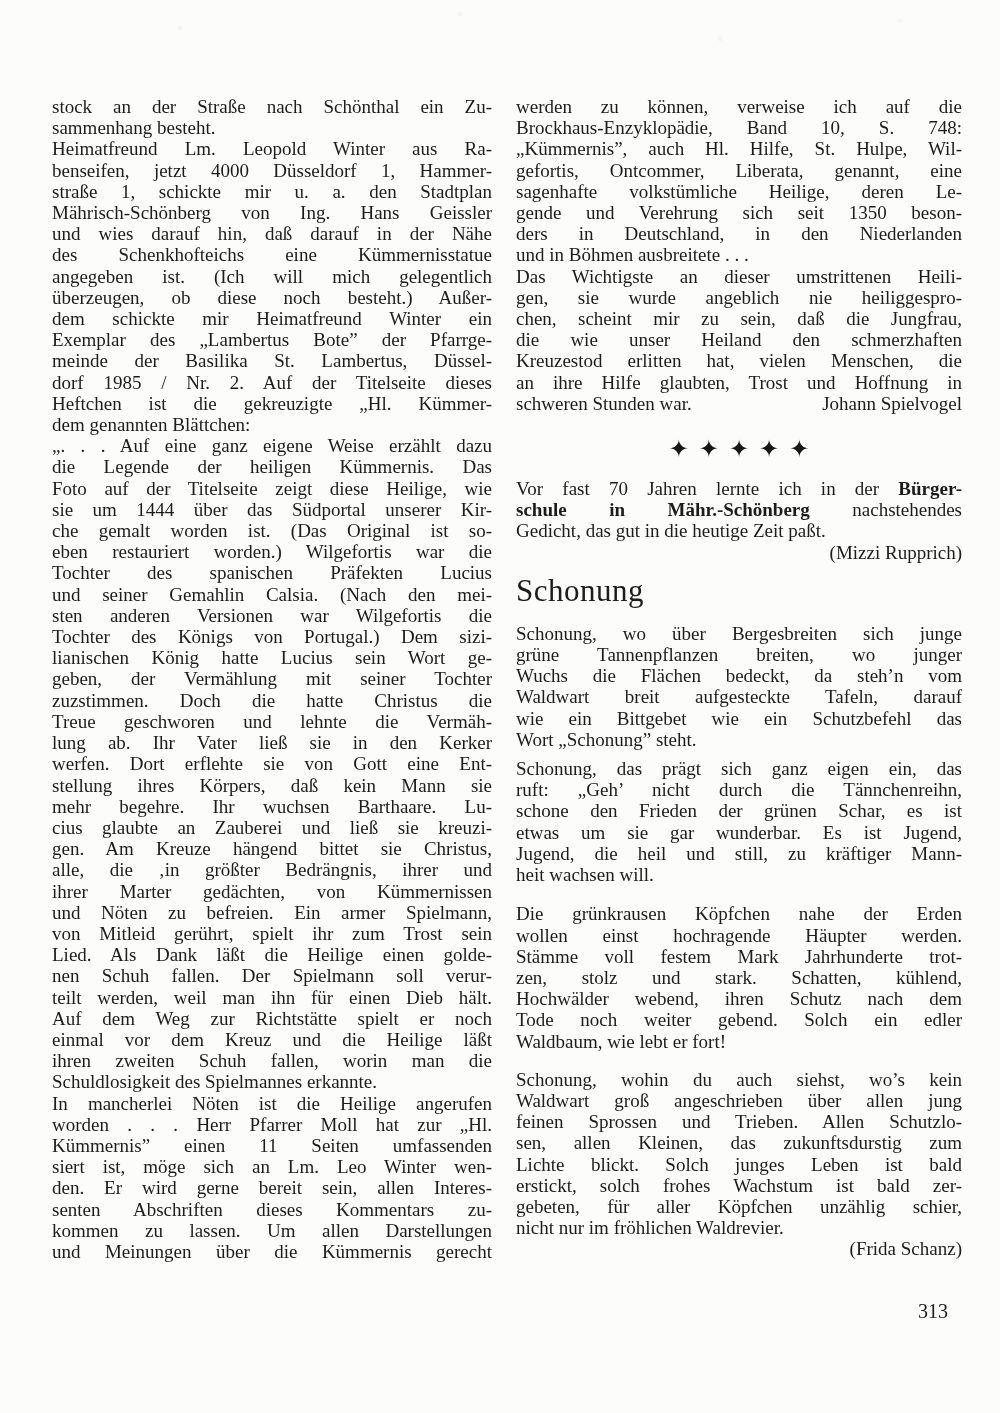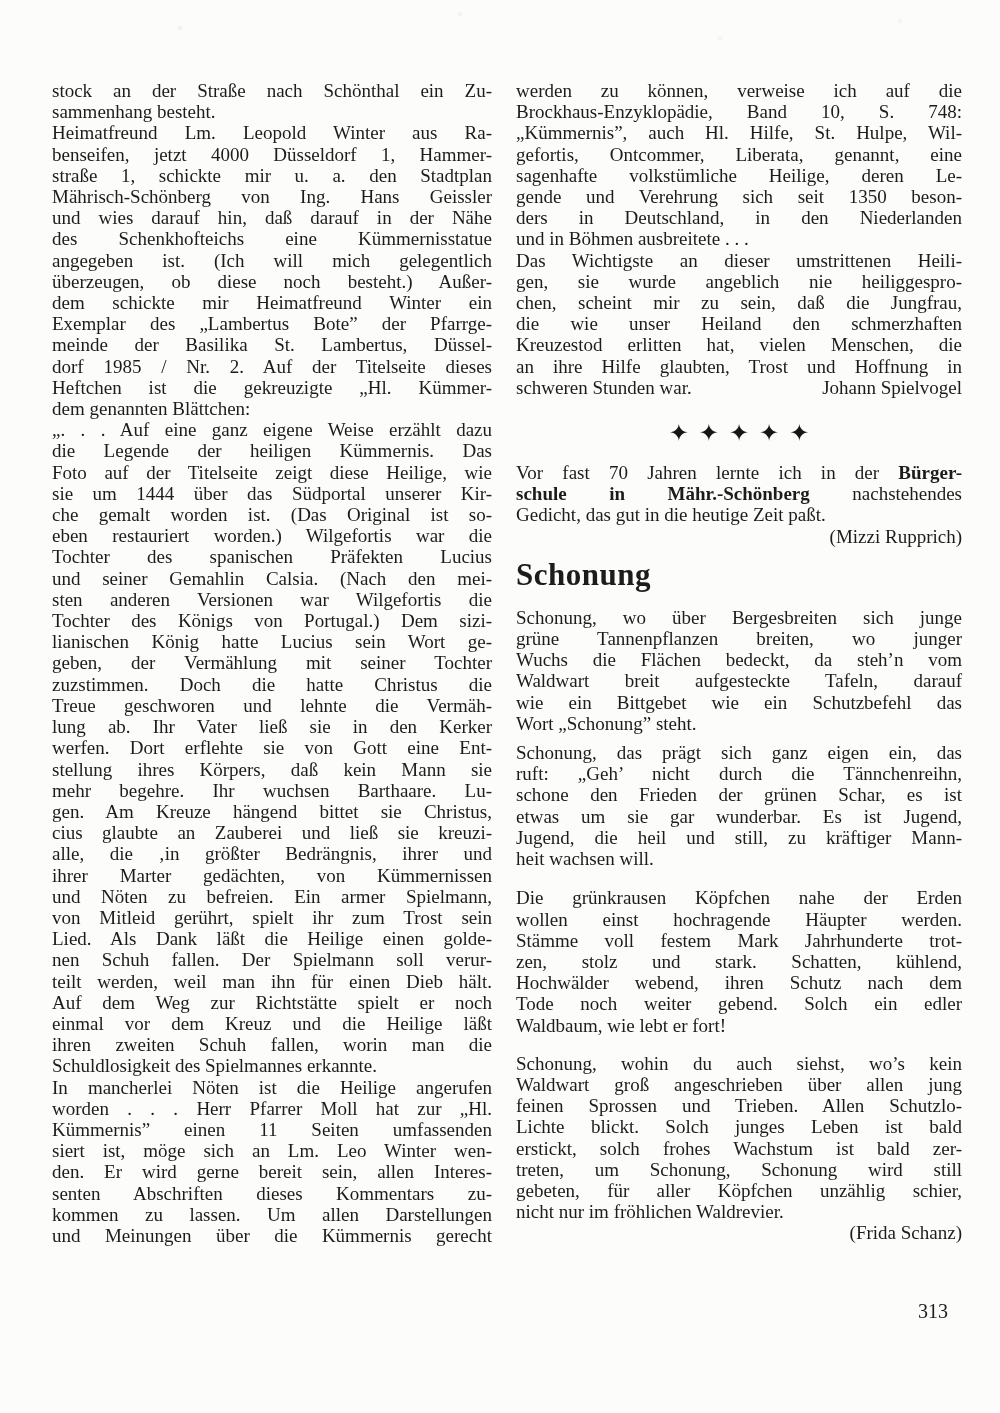--- a/index.html
+++ b/index.html
@@ -21,7 +21,7 @@
       radial-gradient(circle at 90% 30%, rgba(120,120,115,0.05) 0 2px, transparent 3px);
   }
   .column {
-    position: absolute; top: 80px;
+    position: absolute; top: 96px;
     font-size: 19px; line-height: 21.2px;
   }
   .col-left  { left: 52px;  width: 440px; }

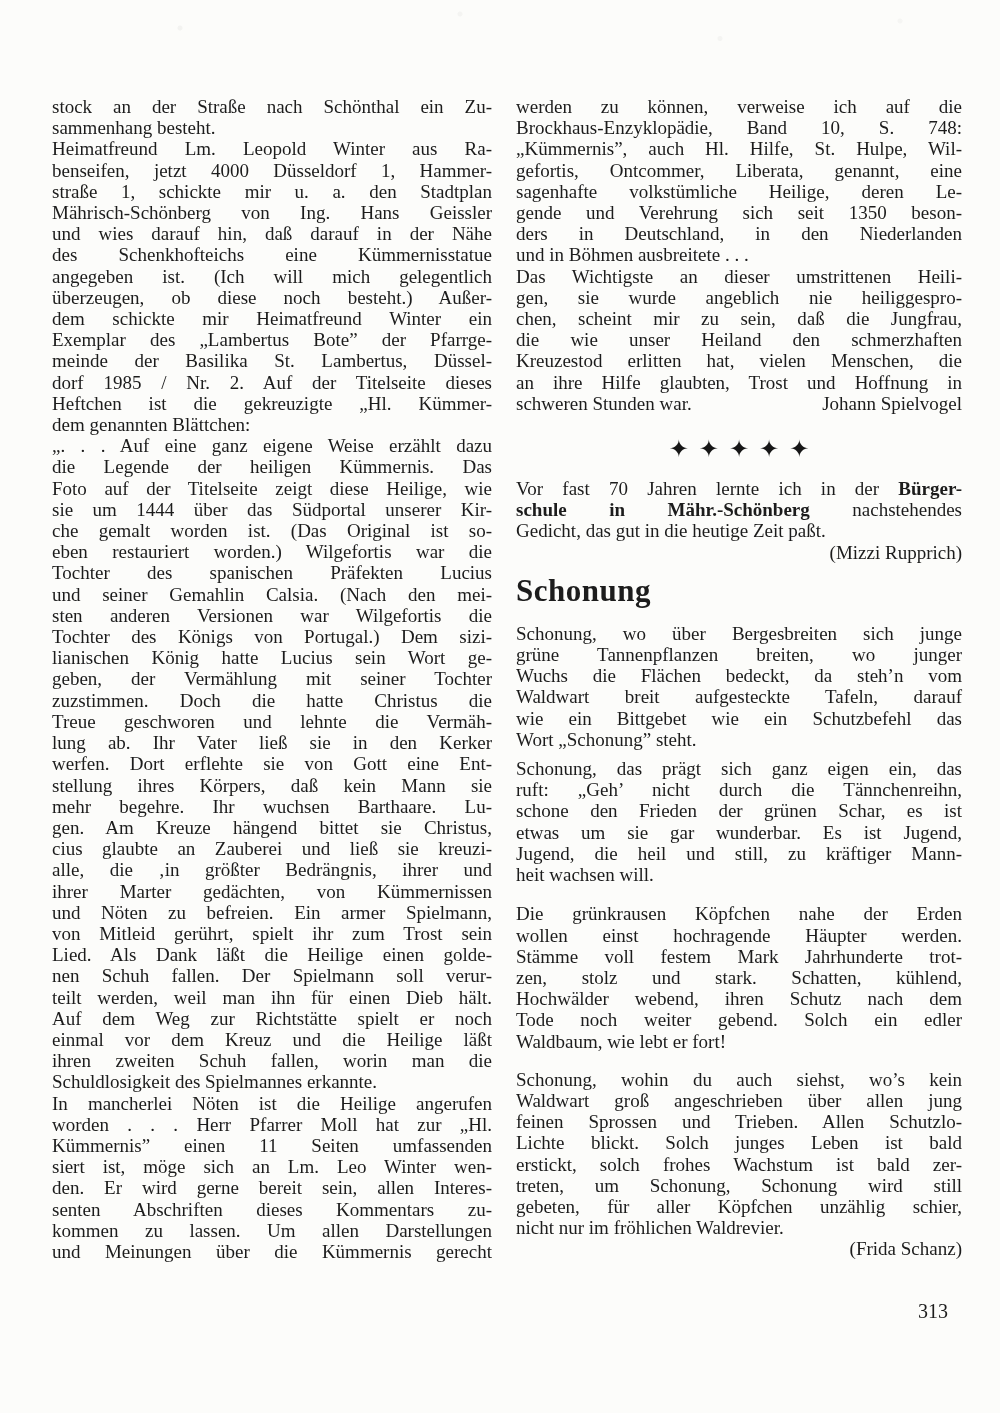--- a/index.html
+++ b/index.html
@@ -38,7 +38,7 @@
   }
   .poem-heading {
     margin: 0; font-size: 31px; line-height: 36px;
-    font-weight: bold; letter-spacing: 0.5px;
+    font-weight: normal; letter-spacing: 0.5px;
     text-align: left;
   }
   .page-number {

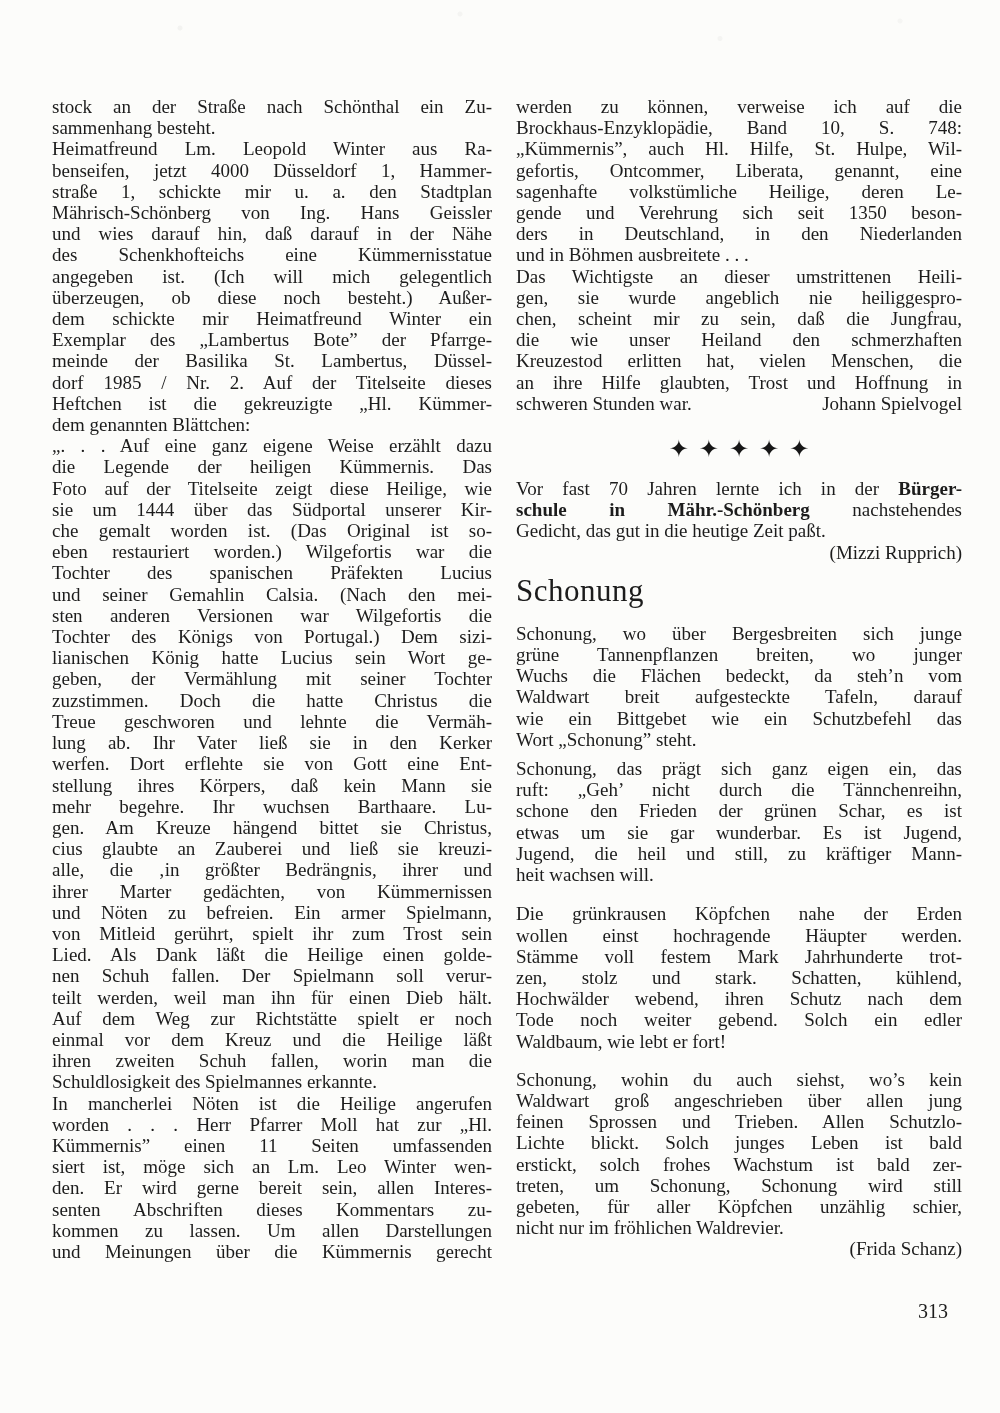--- a/index.html
+++ b/index.html
@@ -86,8 +86,8 @@
     <div class="line a-j">werfen. Dort erflehte sie von Gott eine Ent-</div>
     <div class="line a-j">stellung ihres Körpers, daß kein Mann sie</div>
     <div class="line a-j">mehr begehre. Ihr wuchsen Barthaare. Lu-</div>
+    <div class="line a-j">cius glaubte an Zauberei und ließ sie kreuzi-</div>
     <div class="line a-j">gen. Am Kreuze hängend bittet sie Christus,</div>
-    <div class="line a-j">cius glaubte an Zauberei und ließ sie kreuzi-</div>
     <div class="line a-j">alle, die ‚in größter Bedrängnis, ihrer und</div>
     <div class="line a-j">ihrer Marter gedächten, von Kümmernissen</div>
     <div class="line a-j">und Nöten zu befreien. Ein armer Spielmann,</div>

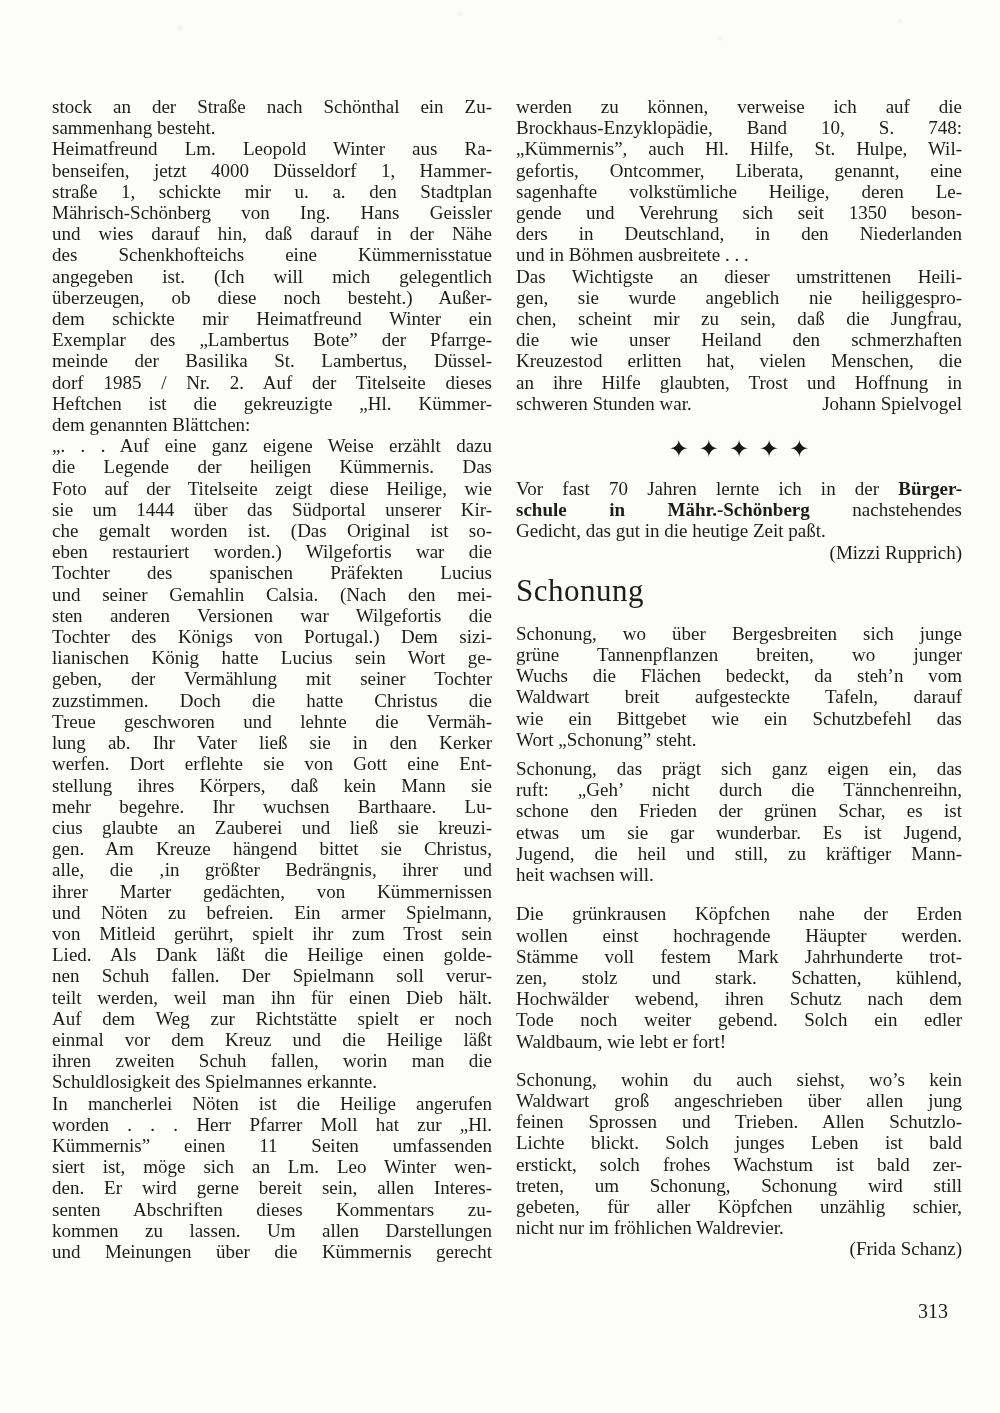--- a/index.html
+++ b/index.html
@@ -166,6 +166,7 @@
       <div class="line a-j">Schonung, wohin du auch siehst, wo’s kein</div>
       <div class="line a-j">Waldwart groß angeschrieben über allen jung</div>
       <div class="line a-j">feinen Sprossen und Trieben. Allen Schutzlo-</div>
+      <div class="line a-j">sen, allen Kleinen, das zukunftsdurstig zum</div>
       <div class="line a-j">Lichte blickt. Solch junges Leben ist bald</div>
       <div class="line a-j">erstickt, solch frohes Wachstum ist bald zer-</div>
       <div class="line a-j">treten, um Schonung, Schonung wird still</div>

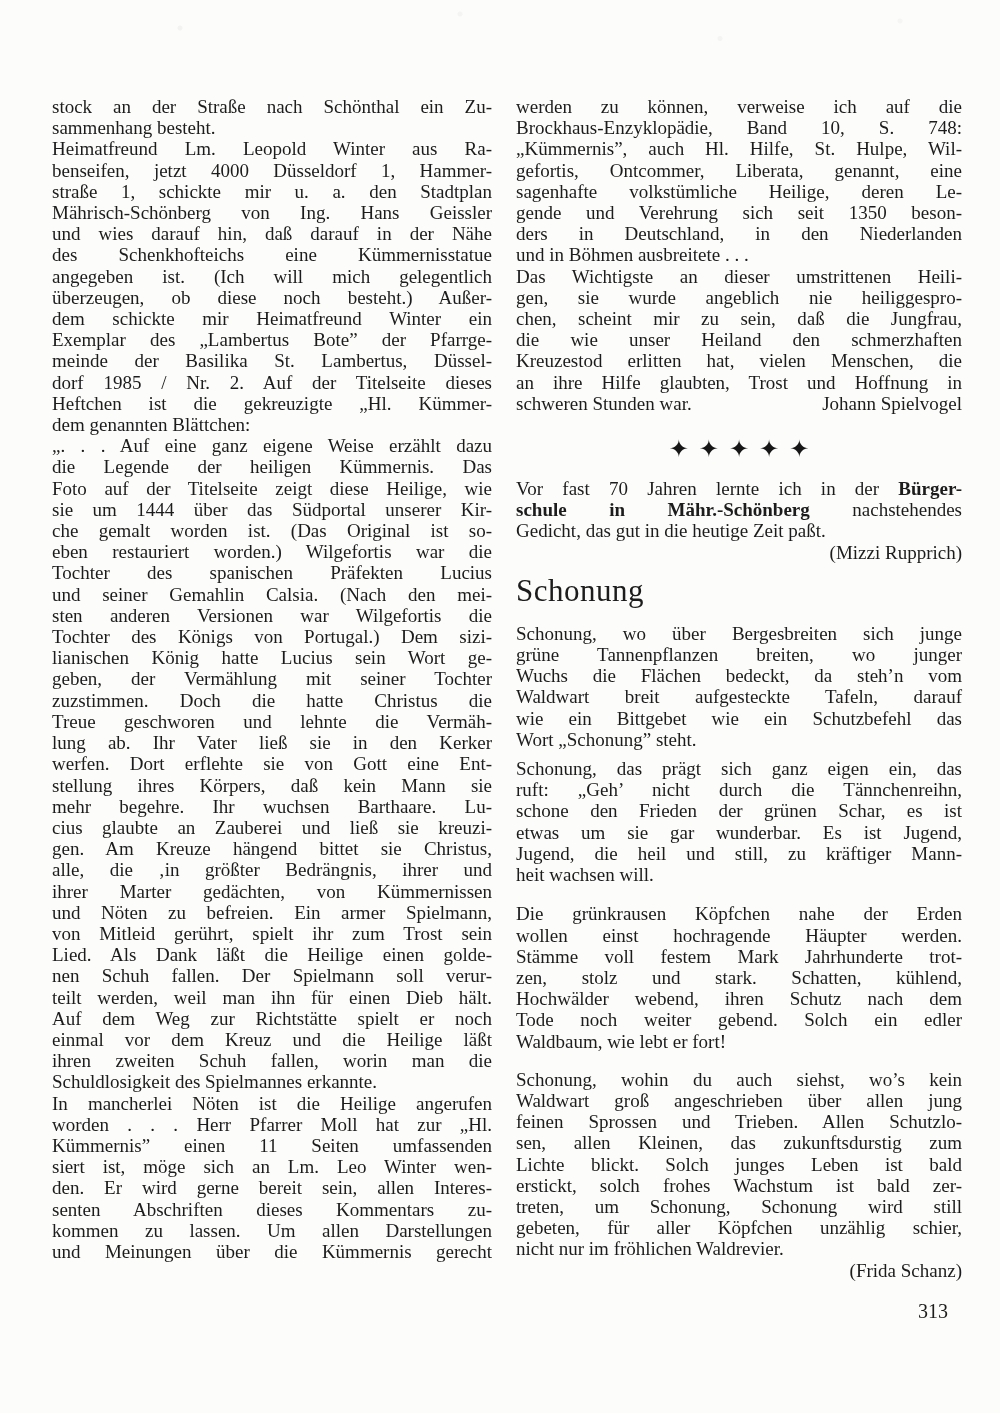--- a/index.html
+++ b/index.html
@@ -169,7 +169,6 @@
       <div class="line a-j">sen, allen Kleinen, das zukunftsdurstig zum</div>
       <div class="line a-j">Lichte blickt. Solch junges Leben ist bald</div>
       <div class="line a-j">erstickt, solch frohes Wachstum ist bald zer-</div>
-      <div class="line a-j">treten, um Schonung, Schonung wird still</div>
       <div class="line a-j">gebeten, für aller Köpfchen unzählig schier,</div>
       <div class="line a-l">nicht nur im fröhlichen Waldrevier.</div>
       <div class="line a-r">(Frida Schanz)</div>

